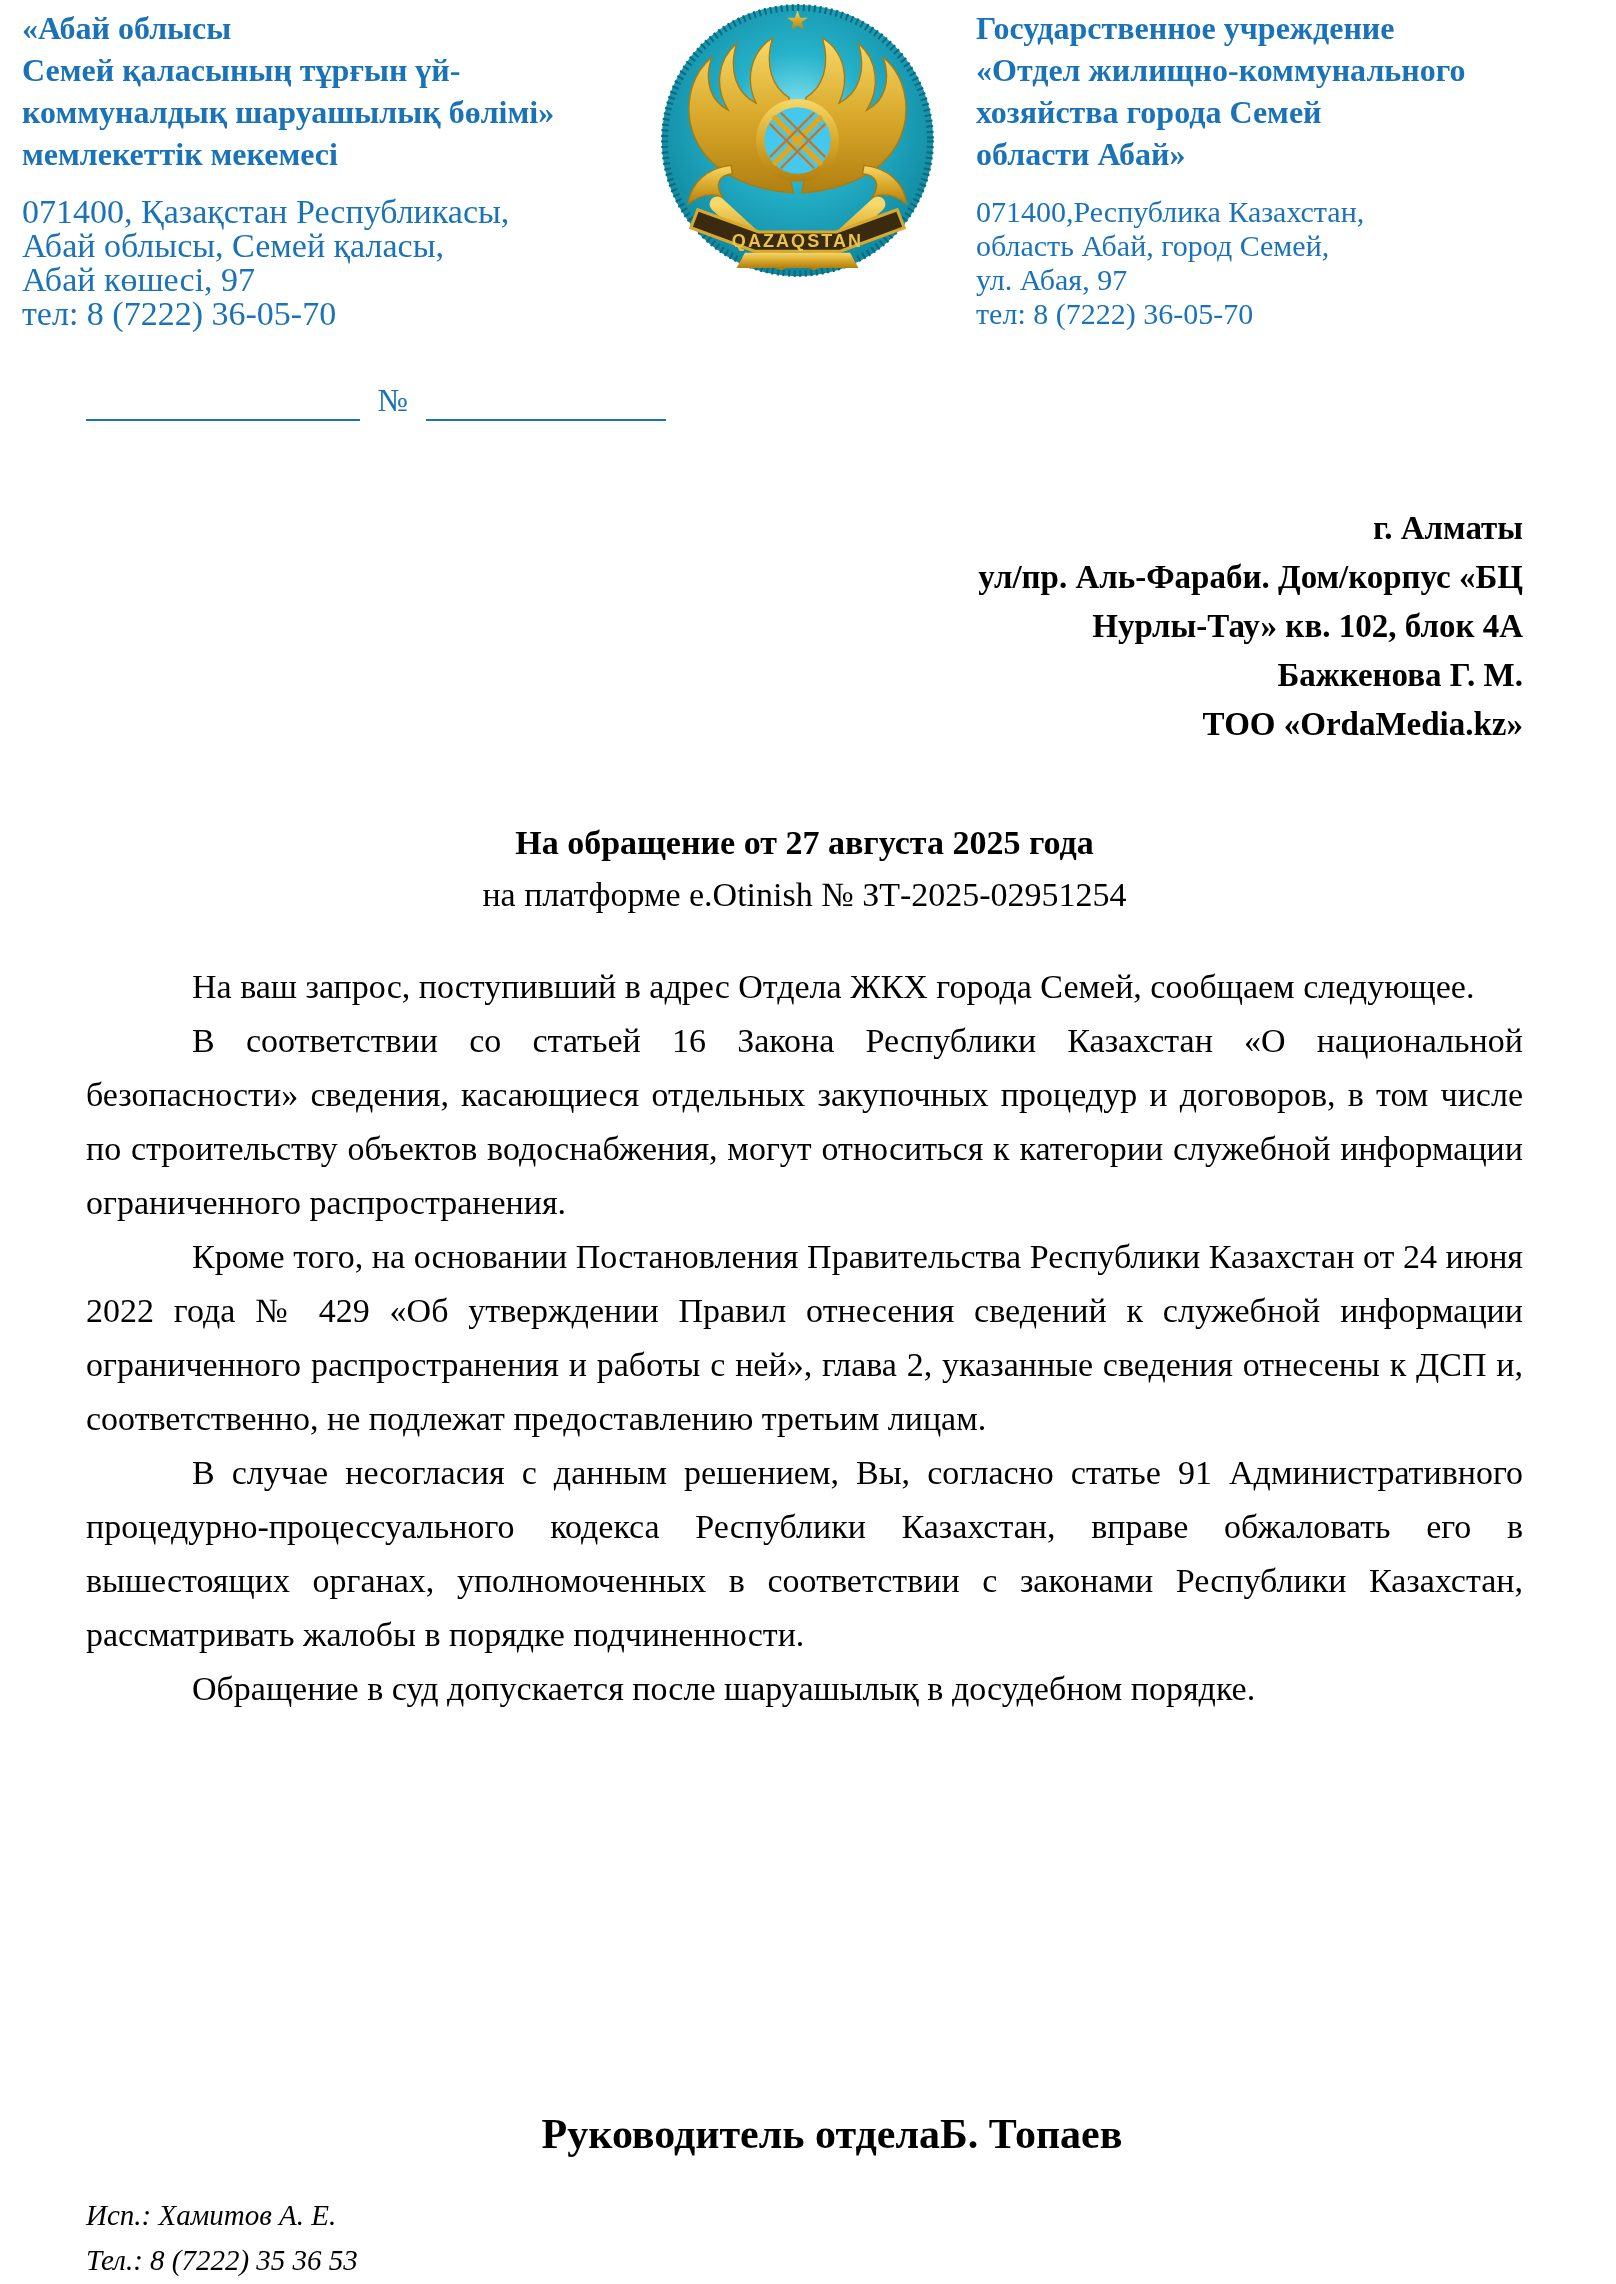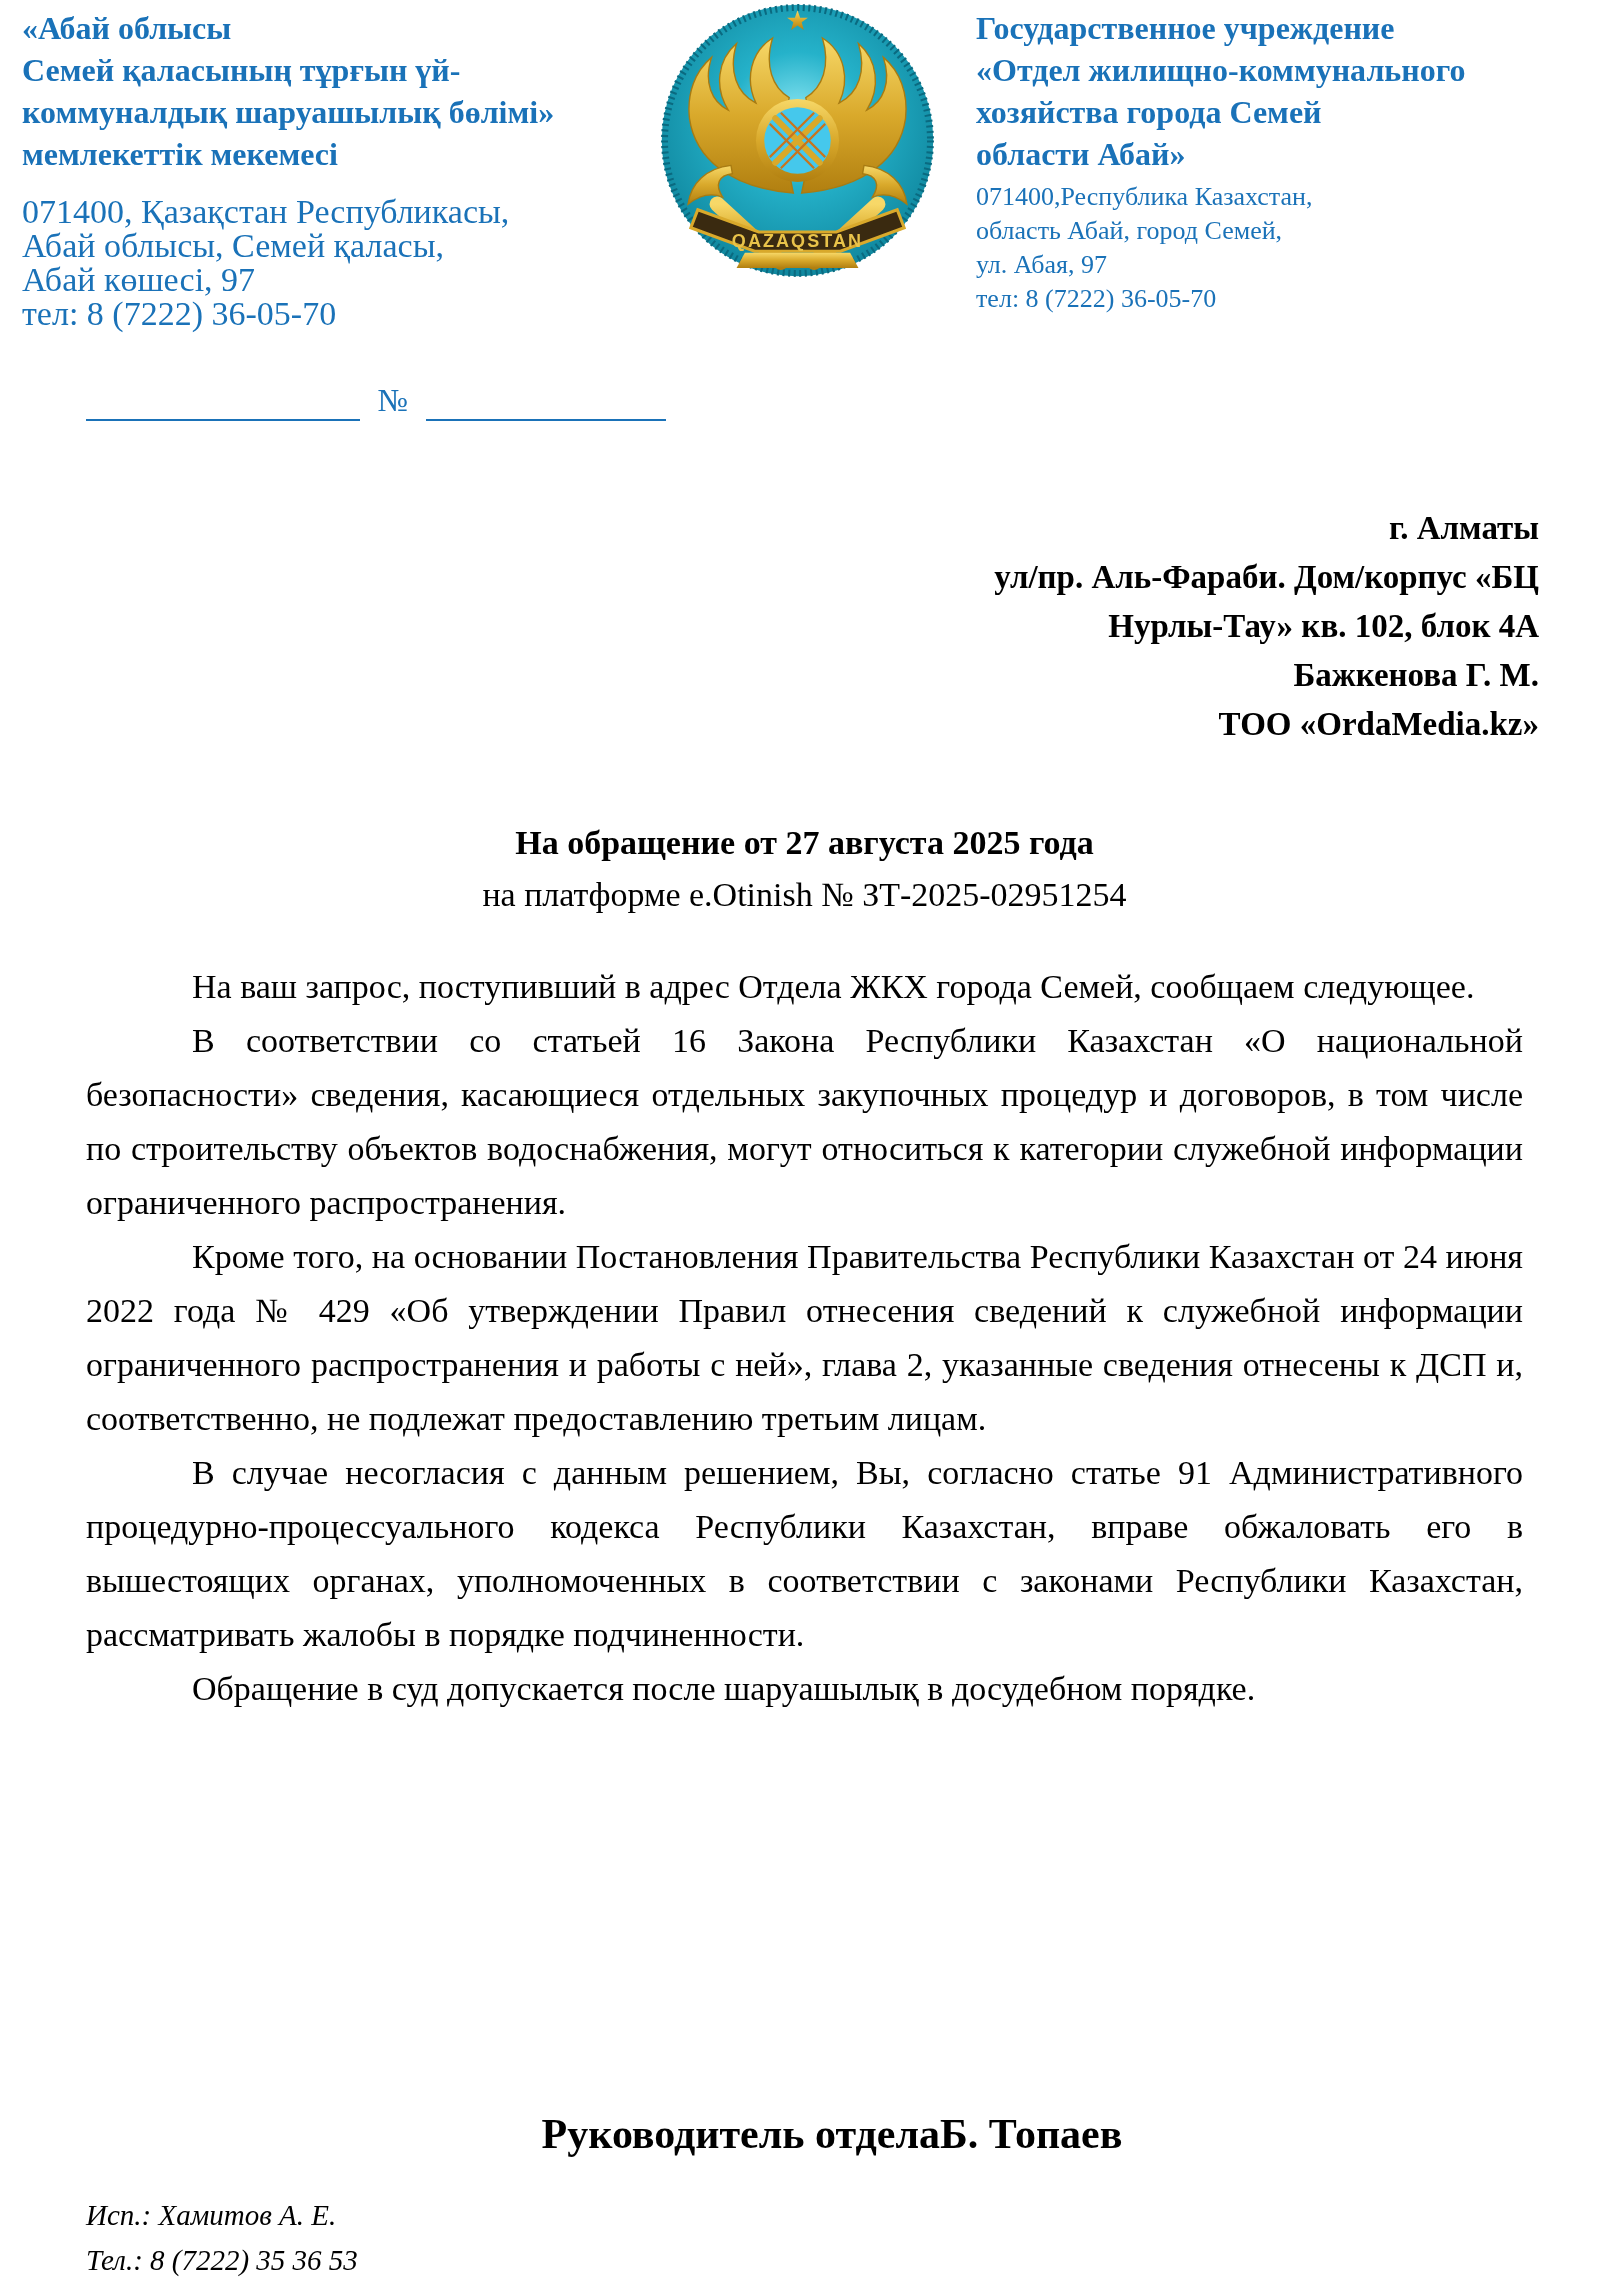--- a/index.html
+++ b/index.html
@@ -12,7 +12,7 @@
   .org-left  { top:7.3px;  left:22px;   width:612px; font-size:32px; font-weight:bold; line-height:42px; }
   .org-right { top:7.3px;  left:976px; width:626px; font-size:32px; font-weight:bold; line-height:42px; }
   .addr-left  { top:195px; left:22px;   width:612px; font-size:34px; line-height:34px; }
-  .addr-right { top:180px; left:976px; width:626px; font-size:26px; line-height:34px; }
+  .addr-right { top:195px; left:976px; width:626px; font-size:30px; line-height:34px; }
   .emblem-wrap { position:absolute; top:1.5px; left:659px; width:277px; height:277px; }
   
   .ref-line { position:absolute; top:379px; left:86px; height:47px; white-space:nowrap; color:#1a72b8; font-size:32px; }

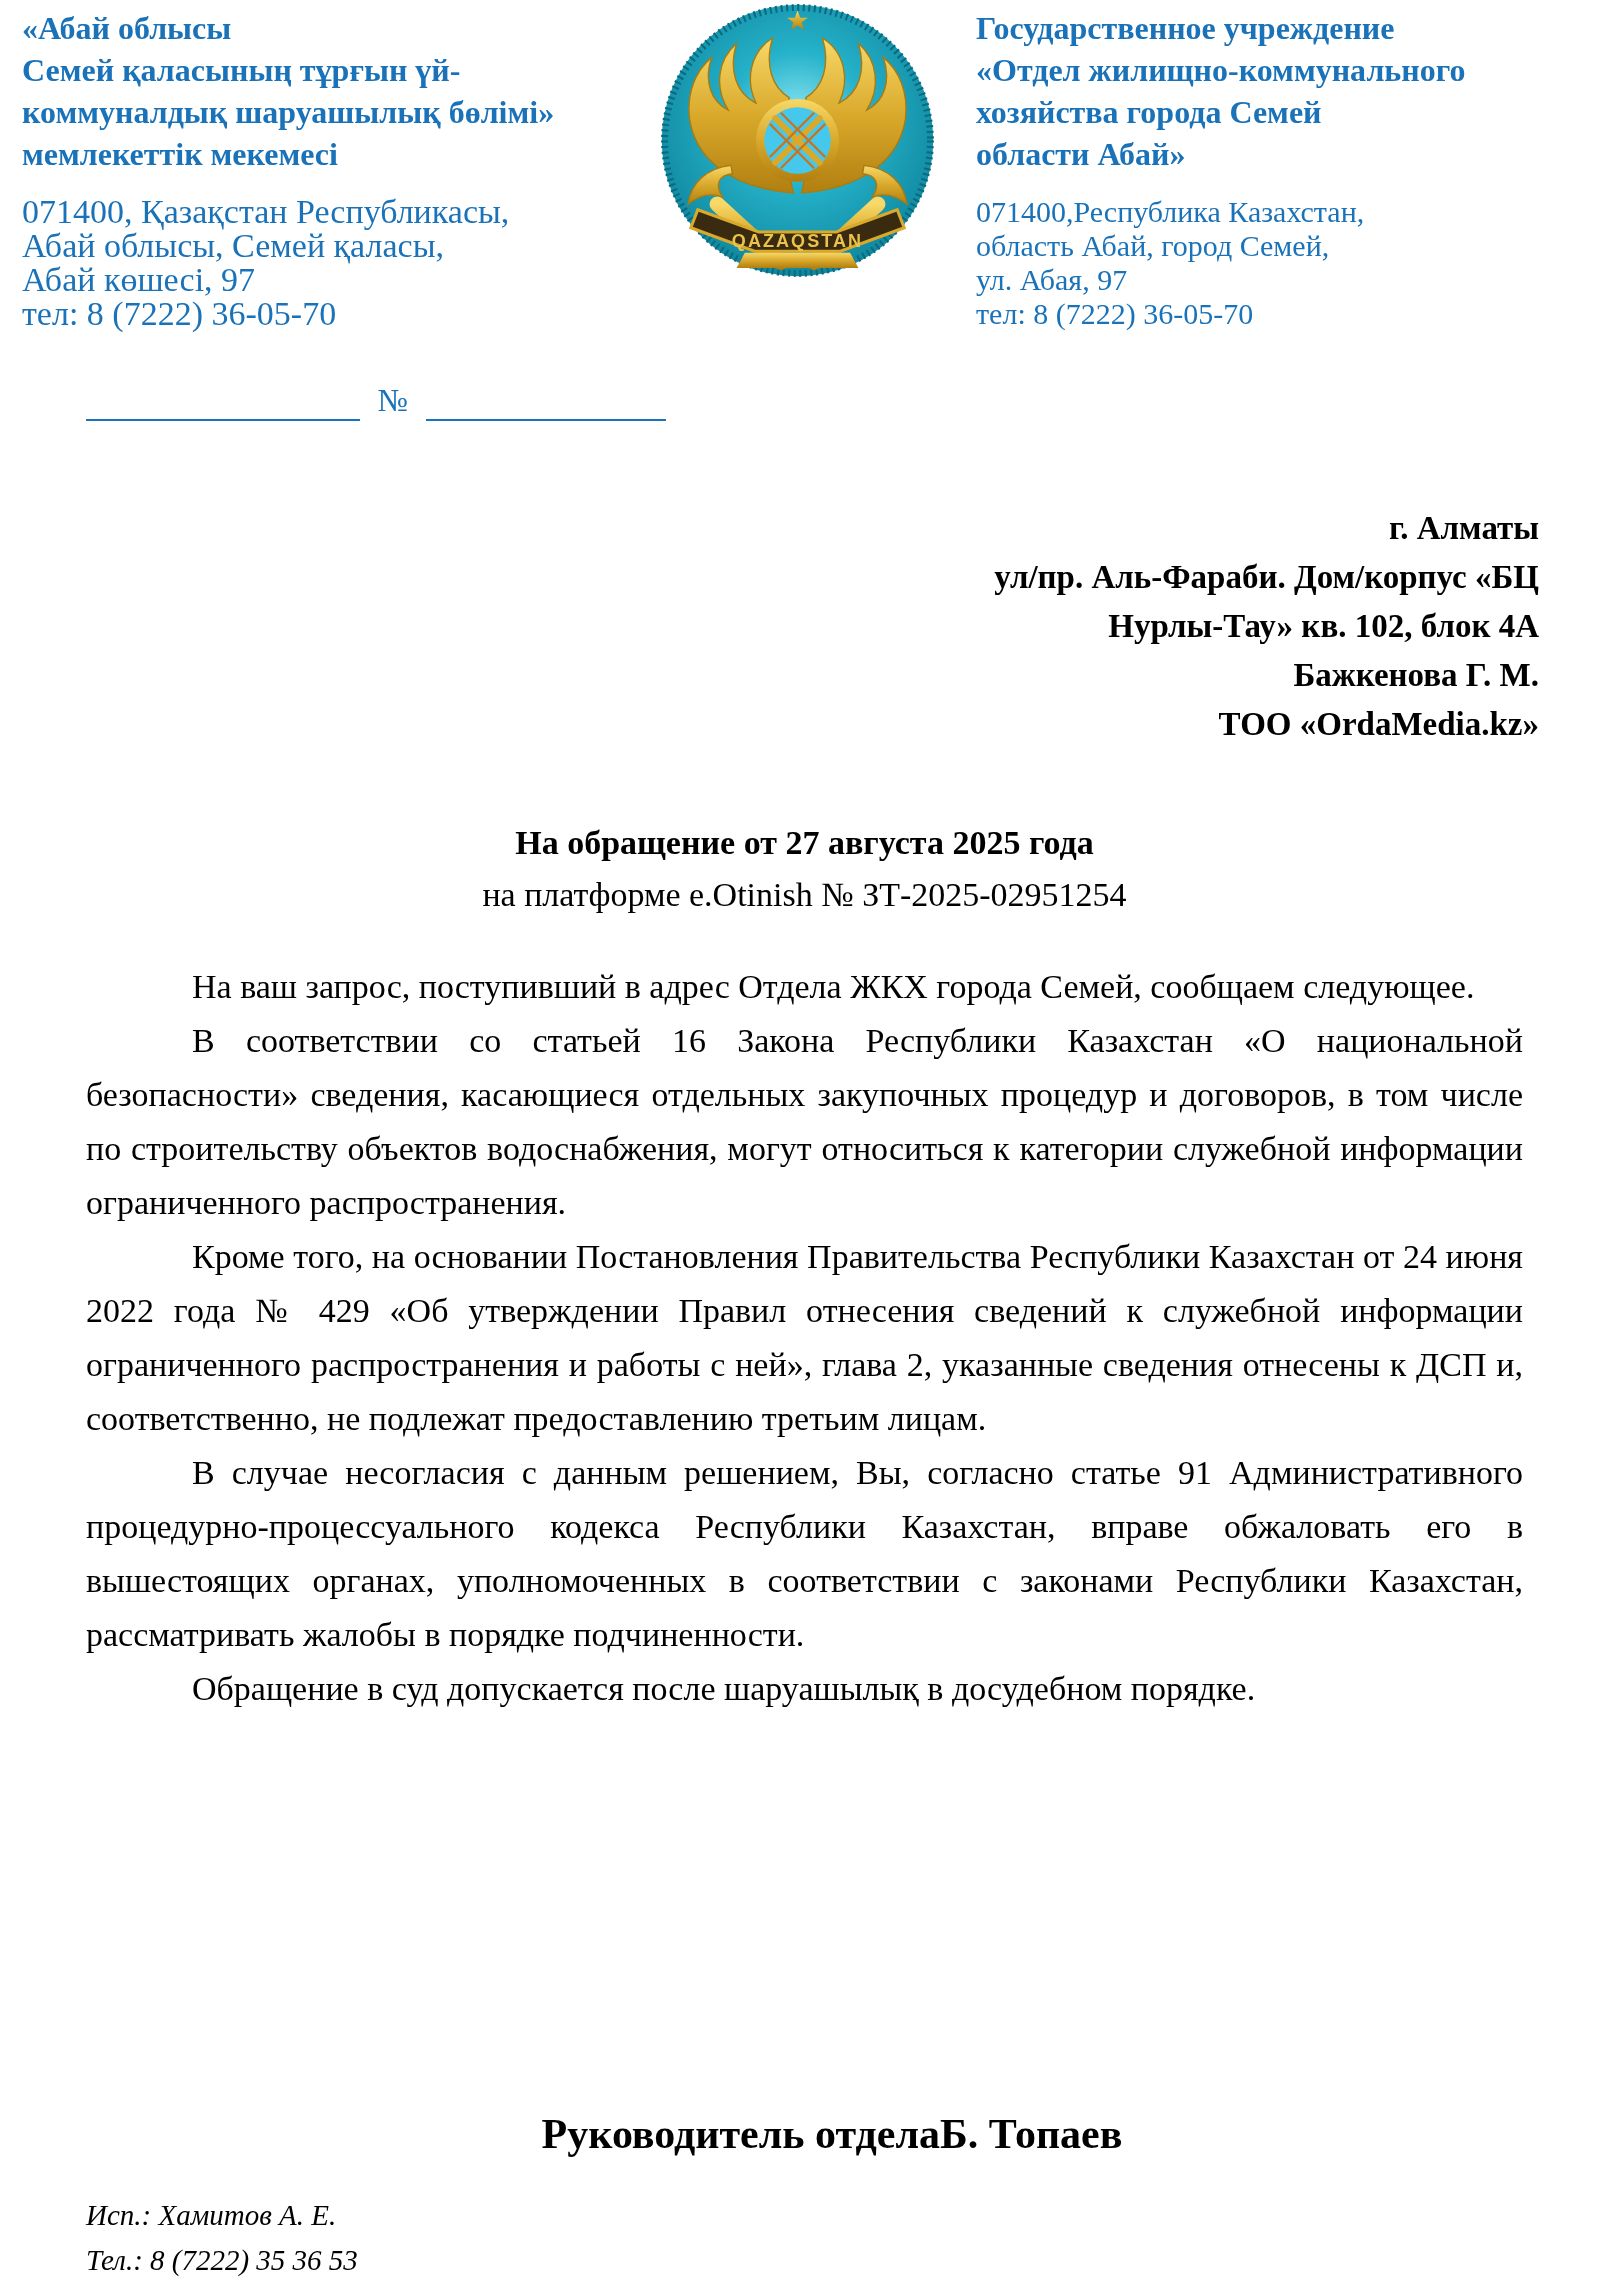--- a/index.html
+++ b/index.html
@@ -21,7 +21,7 @@
   .ref-line .b2 { width:240px; margin-left:17.5px; }
   .ref-line .nosign { display:inline-block; vertical-align:bottom; line-height:42px; }
   
-  .recipient { position:absolute; top:504px; right:77px; width:874px; text-align:right;
+  .recipient { position:absolute; top:504px; right:93px; width:874px; text-align:right;
                font-size:33px; font-weight:bold; line-height:49px; }
   
   .subject { position:absolute; top:817px; left:86px; width:1437px; font-size:34px; line-height:52px;text-align:center; }

